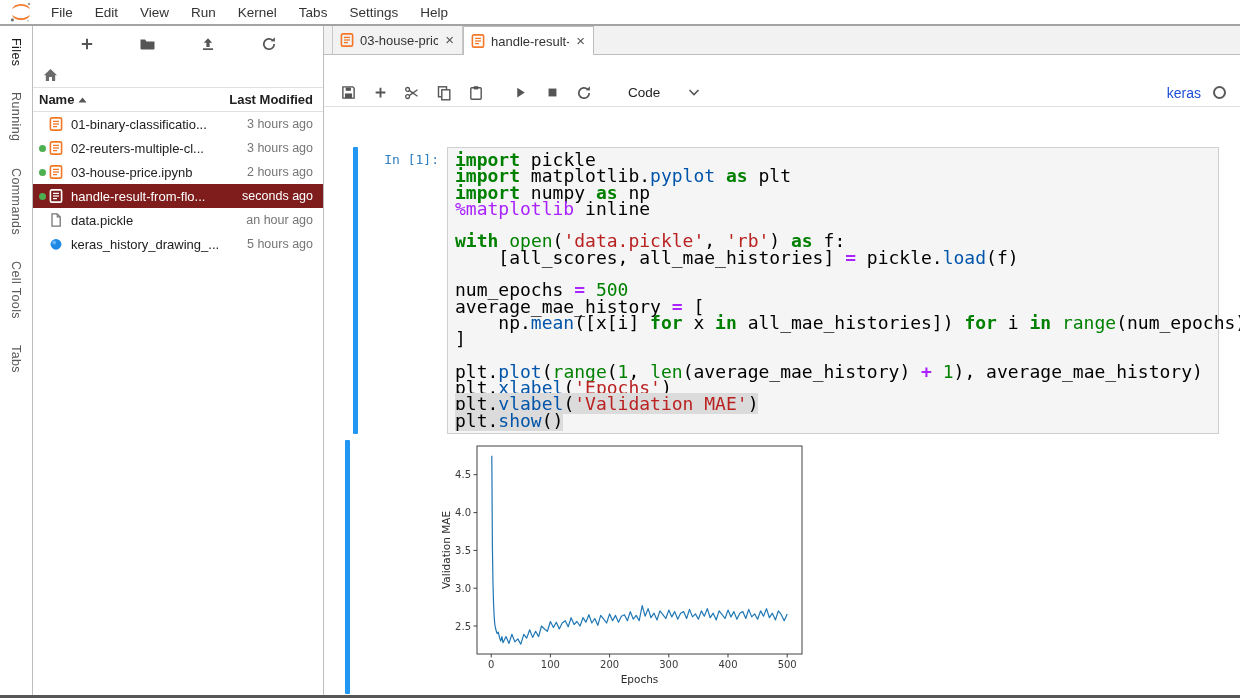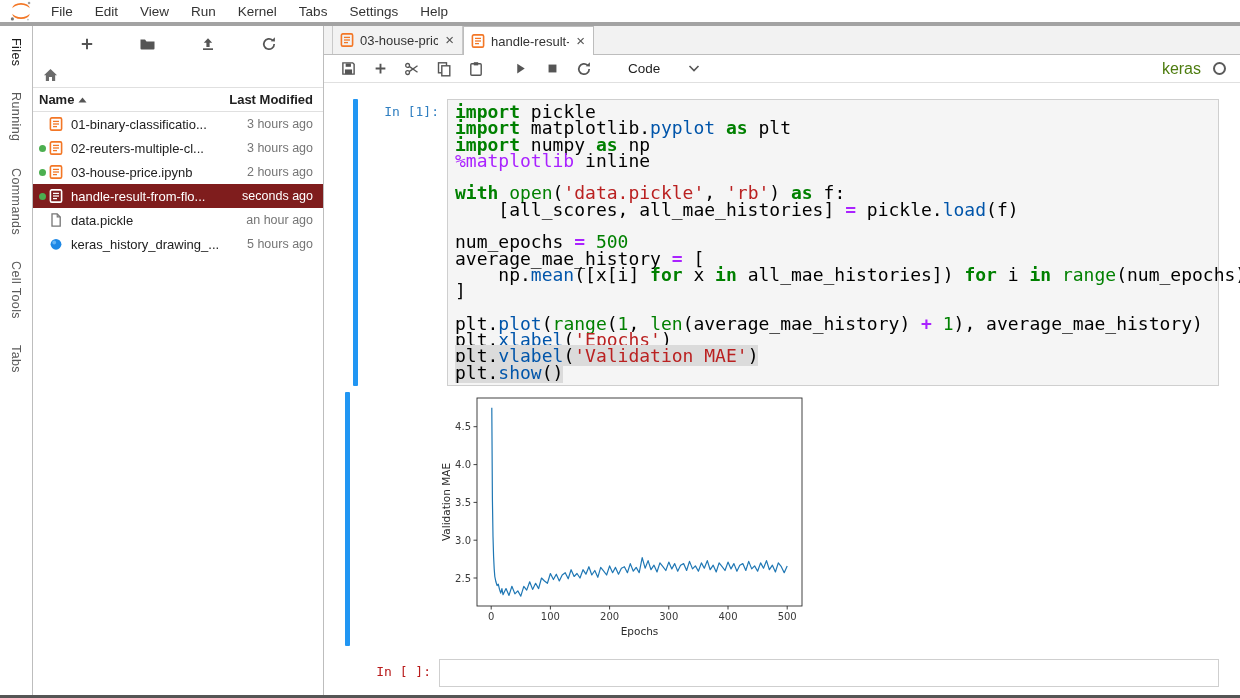--- a/index.html
+++ b/index.html
@@ -11,7 +11,7 @@
   }
   
   .menubar { position:absolute; top:0; left:0; right:0; height:26px;
-    border-bottom:4px solid #a3a3a3; display:flex; align-items:center; background:#fff; z-index:5;}
+    border-bottom:2px solid #a3a3a3; display:flex; align-items:center; background:#fff; z-index:5;}
   .logo { margin:0 6px 0 8px; display:flex; align-items:center; }
   .menus { display:flex; }
   .menu-item { padding:0 11px; font-size:13.5px; color:#333; line-height:25px; }

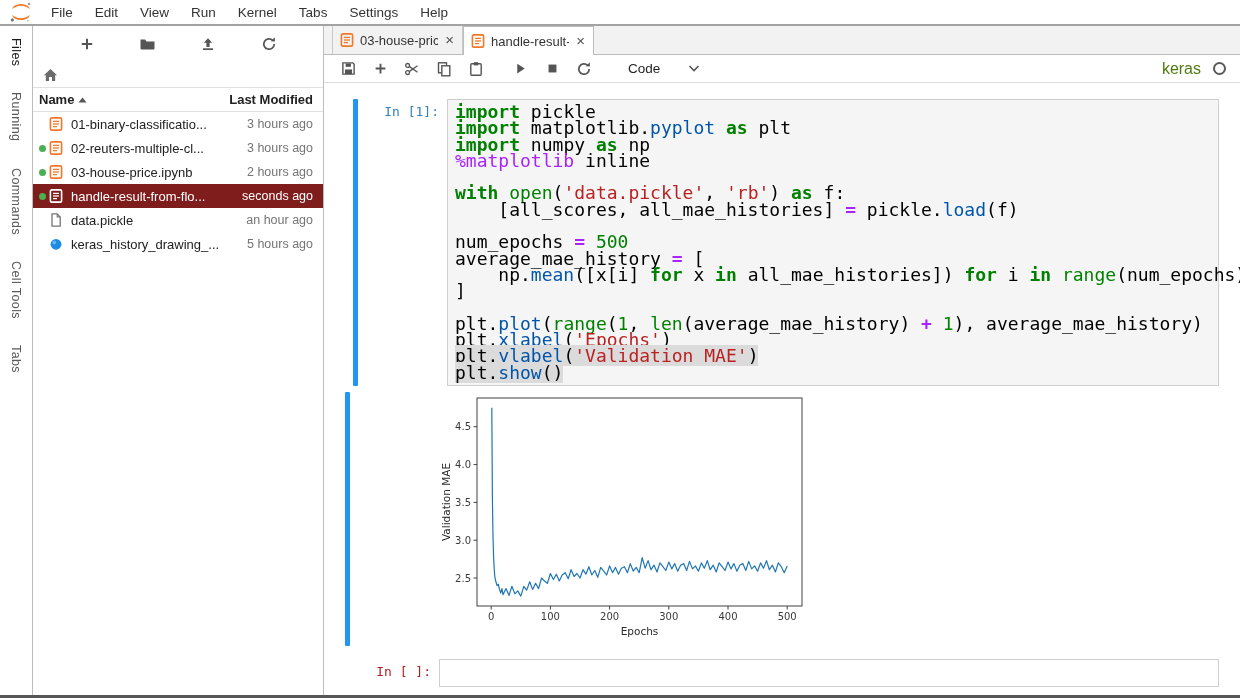--- a/index.html
+++ b/index.html
@@ -40,7 +40,7 @@
   .fb-row.selected { background:#7f1d1d; color:#fff; }
   .fb-row.selected .fmod { color:#fff; }
   
-  .main { flex:1; display:flex; flex-direction:column; background:#fff; min-width:0;}
+  .main { flex:1; display:flex; flex-direction:column; background:#fff; min-width:0;gap:24px;}
   .tabbar { height:29px; background:#f2f2f2; border-bottom:1px solid #bdbdbd; display:flex; padding-left:8px;}
   .dock-tab { width:131px; height:28px; display:flex; align-items:center; gap:6px; padding:0 7px;
     font-size:13px; color:#333; background:#f2f2f2; border-right:1px solid #c9c9c9; }

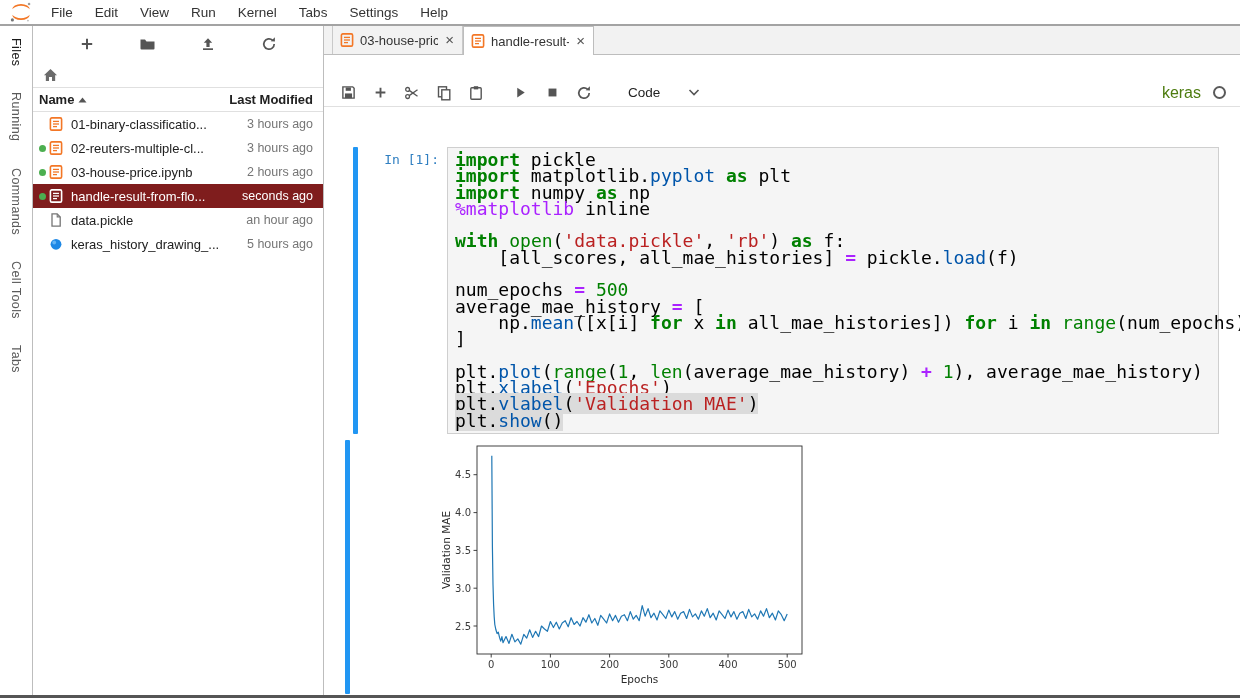--- a/index.html
+++ b/index.html
@@ -56,7 +56,7 @@
   .tb-gap { width:4px; }
   .mode-dd { margin-left:16px; display:flex; align-items:center; gap:28px; padding:2px 8px; font-size:13.5px; color:#222;}
   .kernel-zone { margin-left:auto; display:flex; align-items:center; gap:12px; }
-  .kernel-name { font-size:16px; color:#4d7c0f;padding-left:16px; }
+  .kernel-name { font-size:14px; color:#1d4ed8;padding-left:16px; }
   .kernel-circle { width:13px; height:13px; border:2px solid #5a5a5a; border-radius:50%; background:#fff;}
   
   .nb-scroll { flex:1; overflow:hidden; padding:16px 21px 0 21px; background:#fff; position:relative;}

